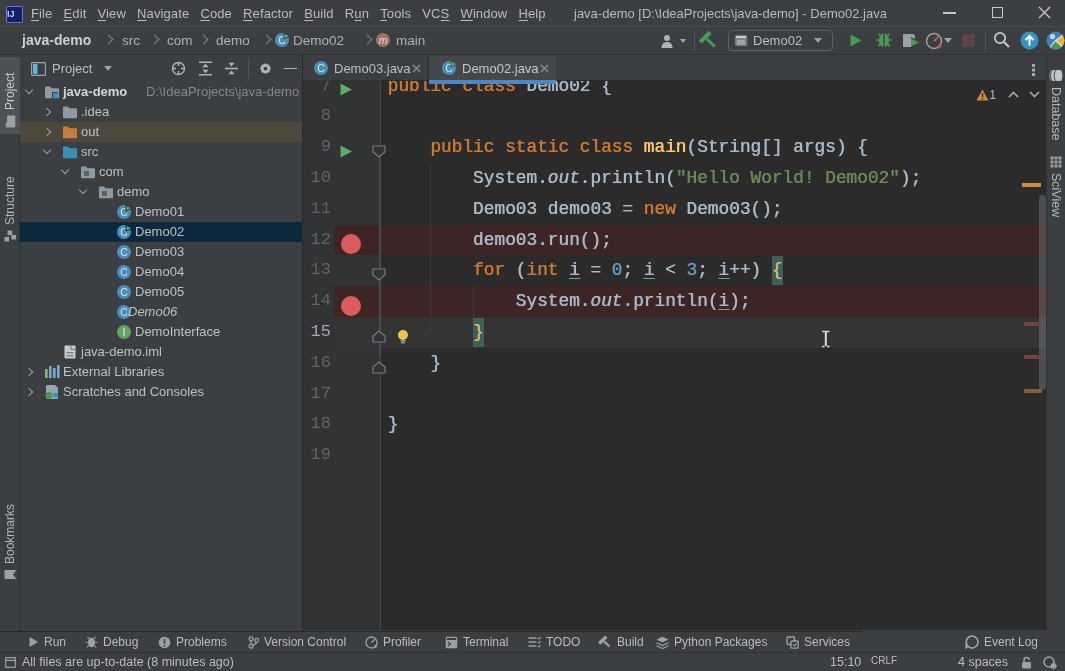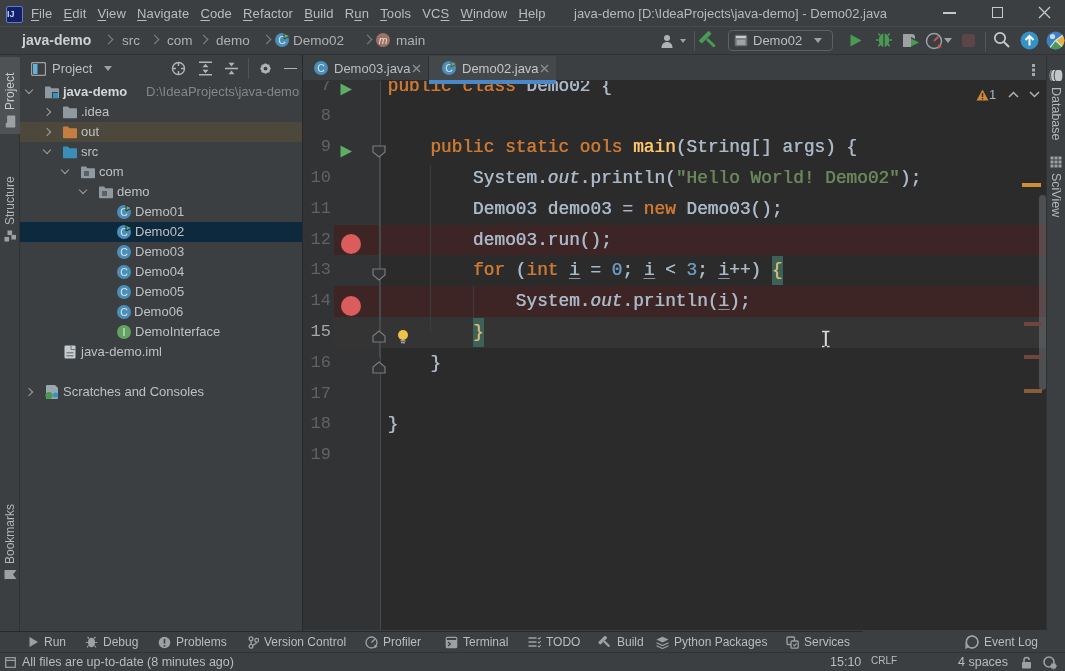--- a/index.html
+++ b/index.html
@@ -439,7 +439,7 @@
       </svg>
 
     <pre class="cl" style="top:-10.4px;"><span class="kw">public class</span> Demo02 {</pre>
-    <pre class="cl" style="top:51.2px;">    <span class="kw">public static ools</span> <span class="mtd">main</span>(String[] args) {</pre>
+    <pre class="cl" style="top:51.2px;">    <span class="kw">public static class</span> <span class="mtd">main</span>(String[] args) {</pre>
     <pre class="cl" style="top:82px;">        System.<span class="fld">out</span>.println(<span class="str">"Hello World! Demo02"</span>);</pre>
     <pre class="cl" style="top:112.8px;">        Demo03 demo03 = <span class="kw">new</span> Demo03();</pre>
     <pre class="cl" style="top:143.6px;">        demo03.run();</pre>

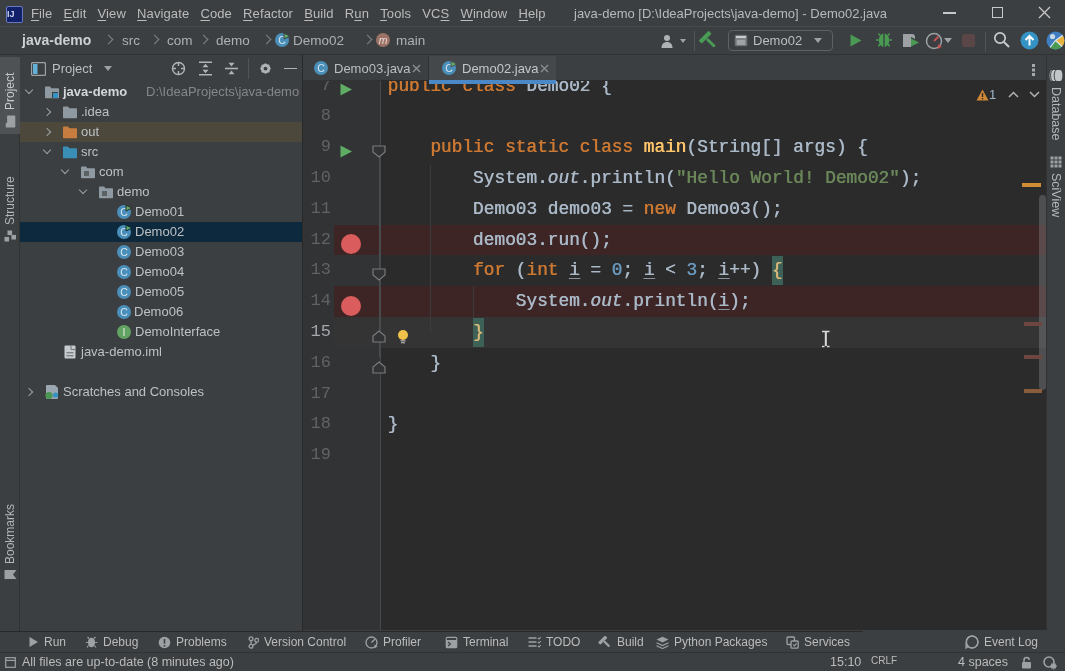--- a/index.html
+++ b/index.html
@@ -314,7 +314,7 @@
           <text x="8" y="12" font-family="Liberation Sans" font-size="10.5" fill="#d6e4ee" text-anchor="middle">C</text>
         </svg>
       </span>
-    <span class="lbl" style="left:114px;">Demo06</span>
+    <span class="lbl" style="left:108px;font-style:italic;">Demo06</span>
   </div>
   <div class="trow" style="top:267px;">
     <span class="ticon" style="left:96px;">

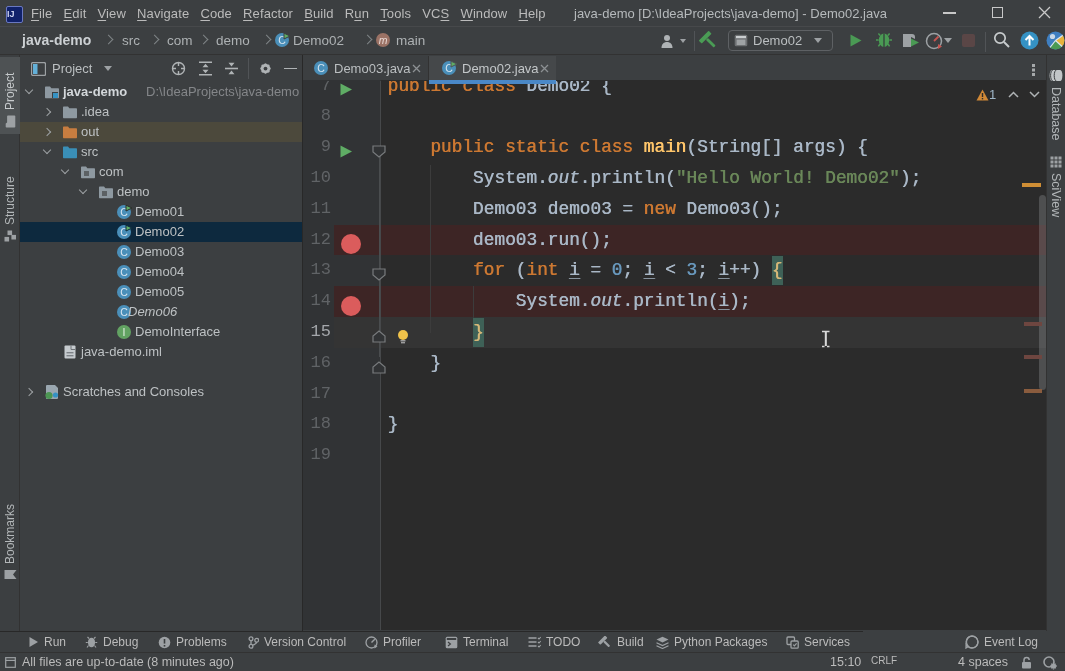--- a/index.html
+++ b/index.html
@@ -335,6 +335,18 @@
         </svg>
       </span>
     <span class="lbl" style="left:61px;">java-demo.iml</span>
+  </div>
+  <div class="trow" style="top:307px;">
+    <span class="chev closed" style="left:6px;"></span>
+    <span class="ticon" style="left:24px;">
+        <svg width="16" height="16" viewBox="0 0 16 16">
+          <rect x="1" y="5" width="2.6" height="9" fill="#87b87f"></rect>
+          <rect x="5" y="2" width="2.6" height="12" fill="#7ba7c9"></rect>
+          <rect x="9" y="4" width="2.6" height="10" fill="#7ba7c9"></rect>
+          <rect x="13" y="1" width="2.6" height="13" fill="#7ba7c9"></rect>
+        </svg>
+      </span>
+    <span class="lbl" style="left:43px;">External Libraries</span>
   </div>
   <div class="trow" style="top:327px;">
     <span class="chev closed" style="left:6px;"></span>

